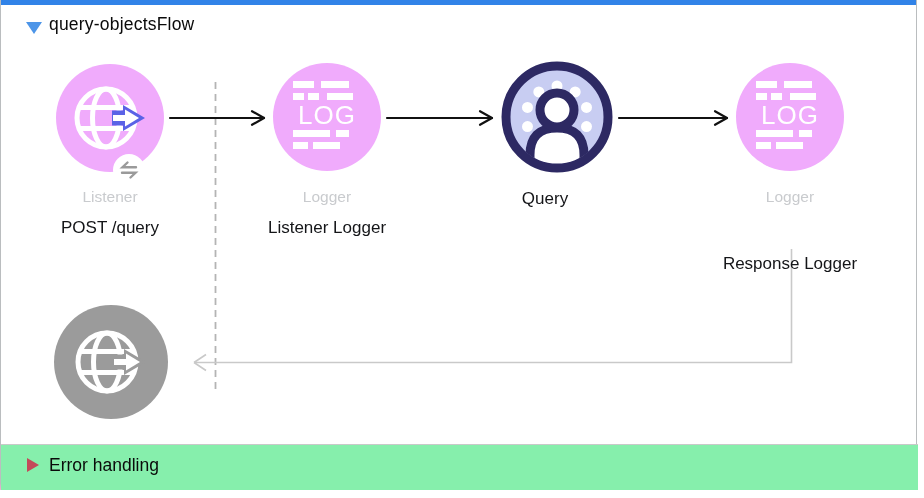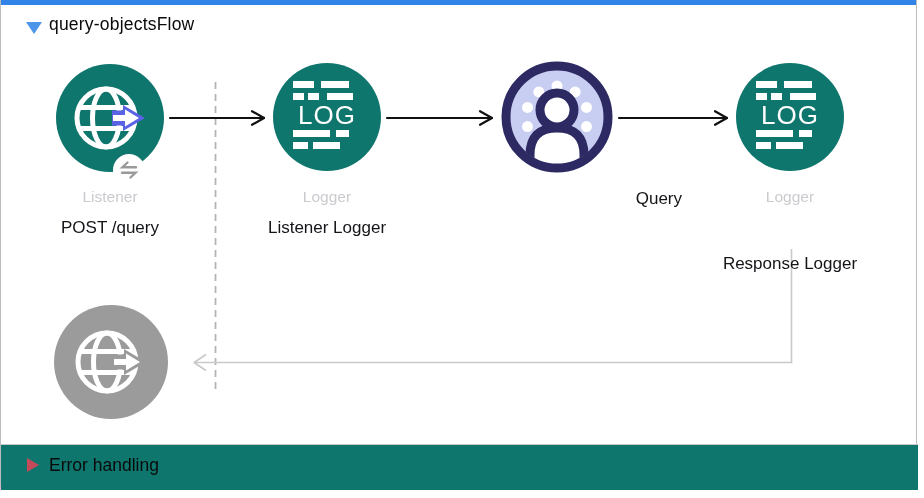--- a/index.html
+++ b/index.html
@@ -13,7 +13,7 @@
   .flow-title{position:absolute;left:48px;top:9px;font-size:17.5px;color:#0a0a0a;letter-spacing:.2px;}
   .connectors{position:absolute;left:0;top:0;width:924px;height:498px;pointer-events:none;}
   .node-circle{position:absolute;border-radius:50%;}
-  .c-blue{background:#0f766e;width:108px;height:108px;}
+  .c-blue{background:#f0abfc;width:108px;height:108px;}
   .c-gray{background:#9b9b9b;width:114px;height:114px;}
   .node-circle svg{position:absolute;left:0;top:0;}
   .badge{position:absolute;}

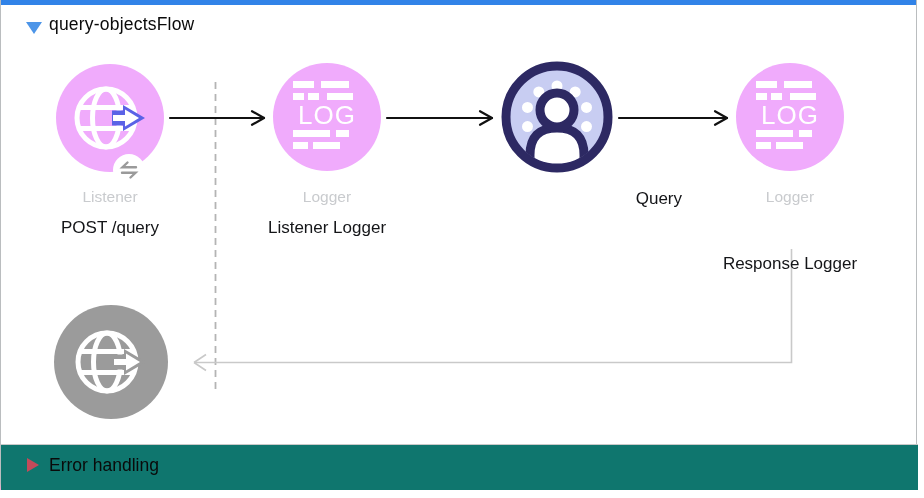--- a/index.html
+++ b/index.html
@@ -137,7 +137,7 @@
     <circle r="51" fill="none" stroke="#2d2963" stroke-width="9"></circle>
   </svg>
 </div>
-<div class="lbl lbl-name" style="left:442px;top:189px;text-align:right;">Query</div>
+<div class="lbl lbl-name" style="left:425px;top:189px;">Query</div>
 
 <div class="node-circle c-blue" style="left:736px;top:63px;">
   <svg width="108" height="108" viewBox="-54 -54 108 108">

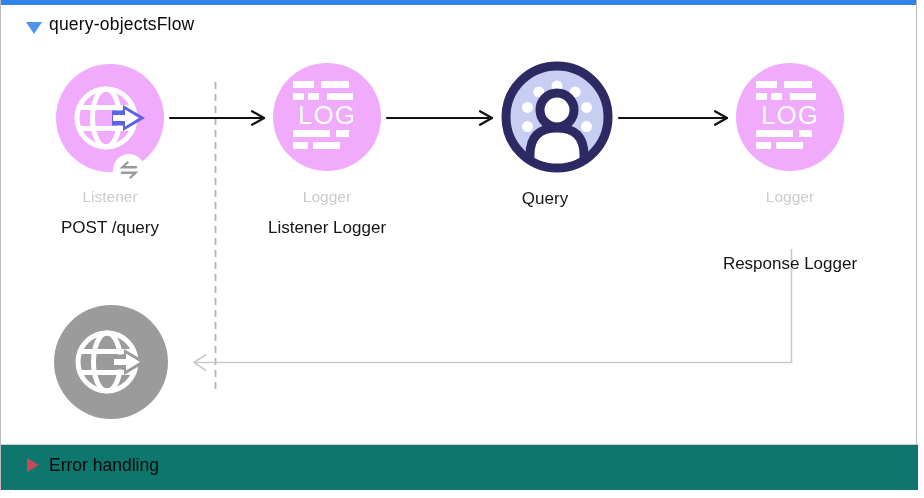--- a/index.html
+++ b/index.html
@@ -20,7 +20,7 @@
   .lbl{position:absolute;width:240px;text-align:center;white-space:nowrap;}
   .lbl-type{font-size:15.5px;color:#c9cbce;}
   .lbl-name{font-size:17px;color:#141518;}
-  .error-bar{position:absolute;left:0;top:444px;width:917px;height:46px;border-top:1px solid #c9c9c9;background:#0f766e;box-sizing:border-box;text-decoration:underline;}
+  .error-bar{position:absolute;left:0;top:444px;width:917px;height:46px;border-top:1px solid #c9c9c9;background:#86efac;box-sizing:border-box;text-decoration:underline;}
   .tri-right{position:absolute;left:26px;top:13px;width:0;height:0;
              border-top:7px solid transparent;border-bottom:7px solid transparent;border-left:12px solid #c44a5a;}
   .error-label{position:absolute;left:48px;top:10px;font-size:17.5px;color:#0a0a0a;}

